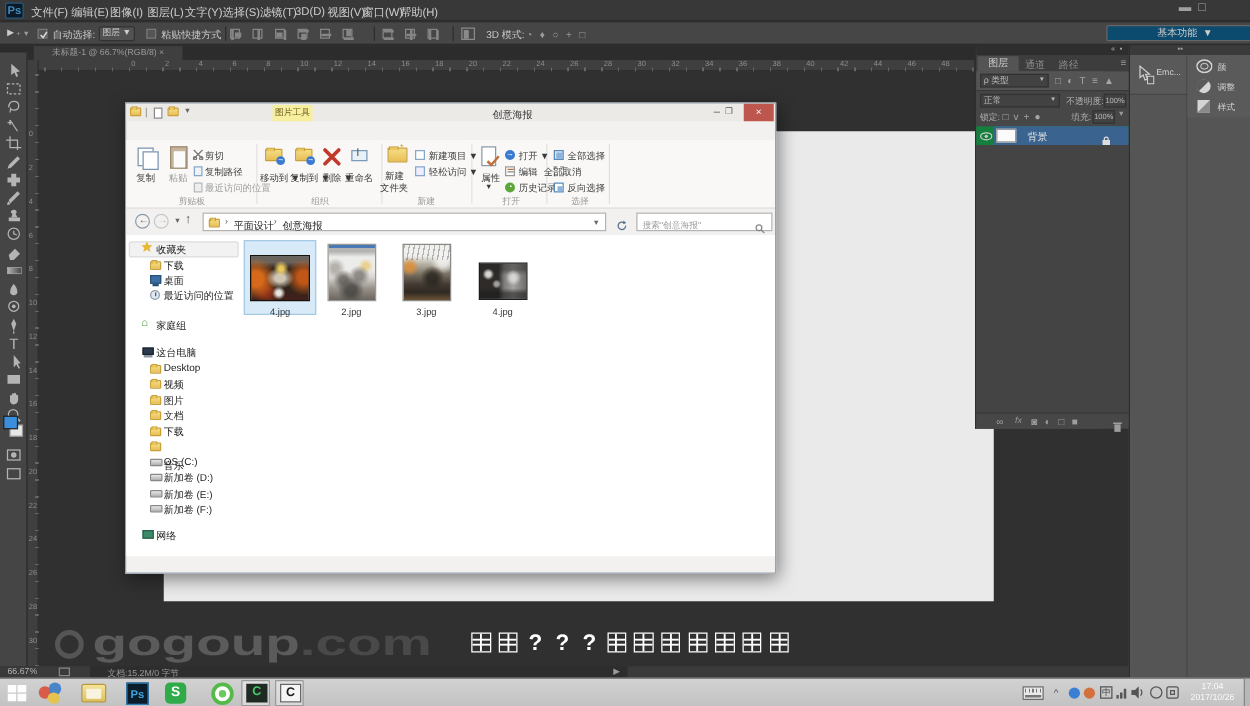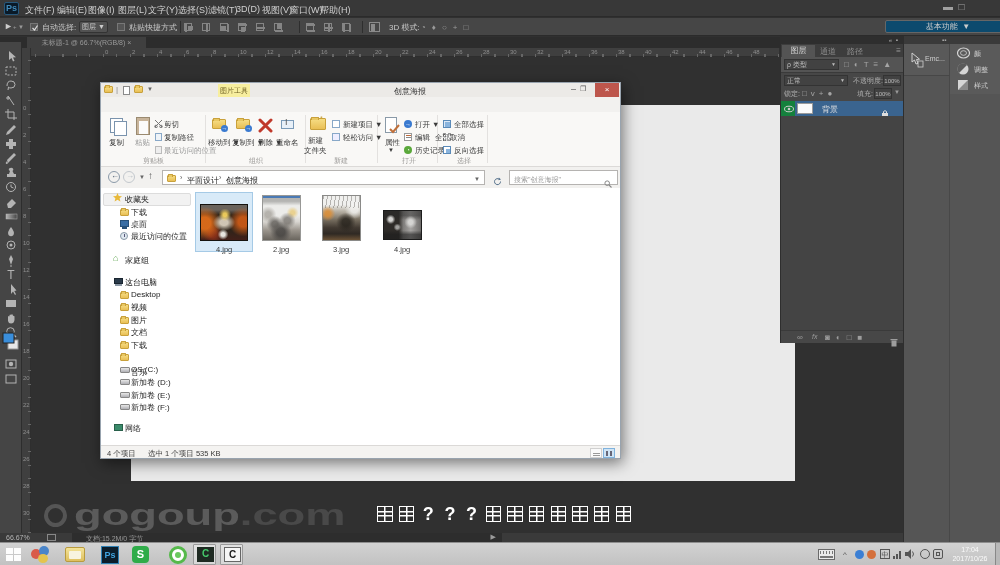--- a/index.html
+++ b/index.html
@@ -475,16 +475,6 @@
   <span class="t7" style="left:293px;top:57px">4.jpg</span>
 </div>
 
-  <div class="a" style="left:0;top:362px;width:519px;height:13px;background:#f4f3f1;border-top:1px solid #dbd9d7">
-    <span class="t7" style="left:6px;top:3px">4 个项目</span>
-    <span class="t7" style="left:47px;top:3px">选中 1 个项目 535 KB</span>
-    <div class="a" style="left:489px;top:2px;width:12px;height:10px;border:1px solid #d0d0d0;background:#fafafa">
-          <div style="position:absolute;left:2px;top:2px;width:7px;height:5px;background:repeating-linear-gradient(0deg,#999 0 1px,transparent 1px 2.5px)"></div>
-        </div>
-    <div class="a" style="left:502px;top:2px;width:12px;height:10px;border:1px solid #7fb2dd;background:#cfe4f5">
-          <div style="position:absolute;left:2px;top:2px;width:7px;height:5px;background:repeating-linear-gradient(90deg,#667 0 2px,transparent 2px 3.5px)"></div>
-        </div>
-  </div>
 </div>
 
 <div class="a" id="taskbar" style="left:0;top:542px;width:1000px;height:23px;background:linear-gradient(#d2d2d2,#c2c2c2);border-top:1px solid #8e8e8e">

